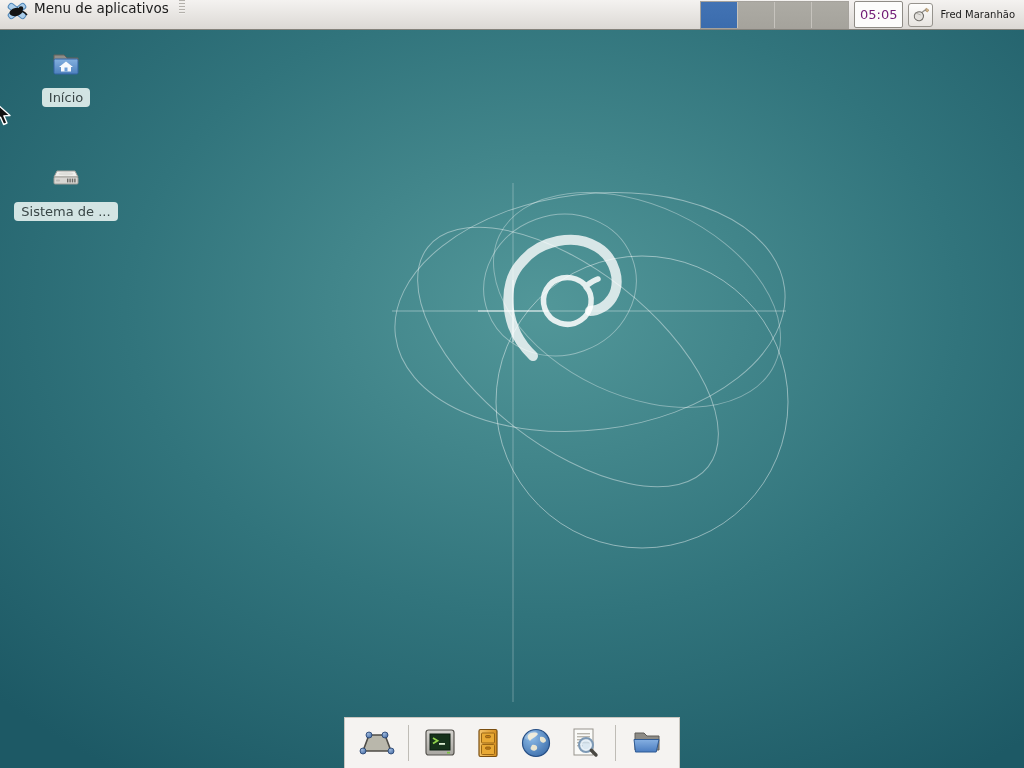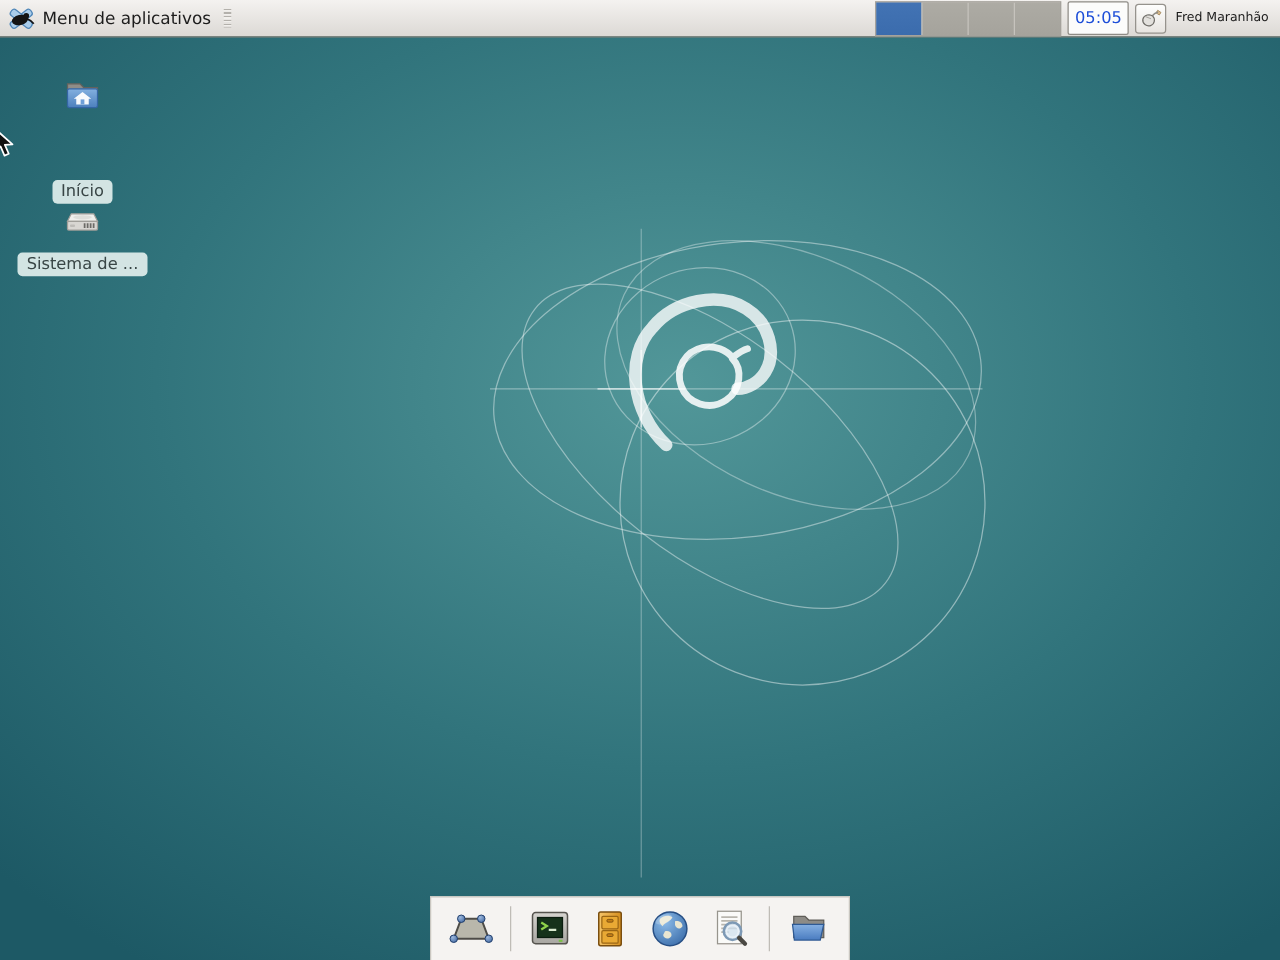--- a/index.html
+++ b/index.html
@@ -16,7 +16,7 @@
     background:linear-gradient(var(--panel-bg-top,#f4f2f0),var(--panel-bg-bottom,#dcd9d5));
     border-bottom:1px solid var(--panel-border,#84827b);
     display:flex;align-items:center;padding:0 6px;z-index:20;}
-  .panel-left{display:flex;align-items:center;gap:6px;height:100%;}
+  .panel-left{display:flex;align-items:flex-start;gap:6px;height:100%;}
   .panel-right{margin-left:auto;display:flex;align-items:center;gap:5px;height:100%;}
   .menu-label{font-size:13.5px;color:var(--panel-text,#1c1c1c);}
   .grip{width:6px;height:15px;margin-left:4px;

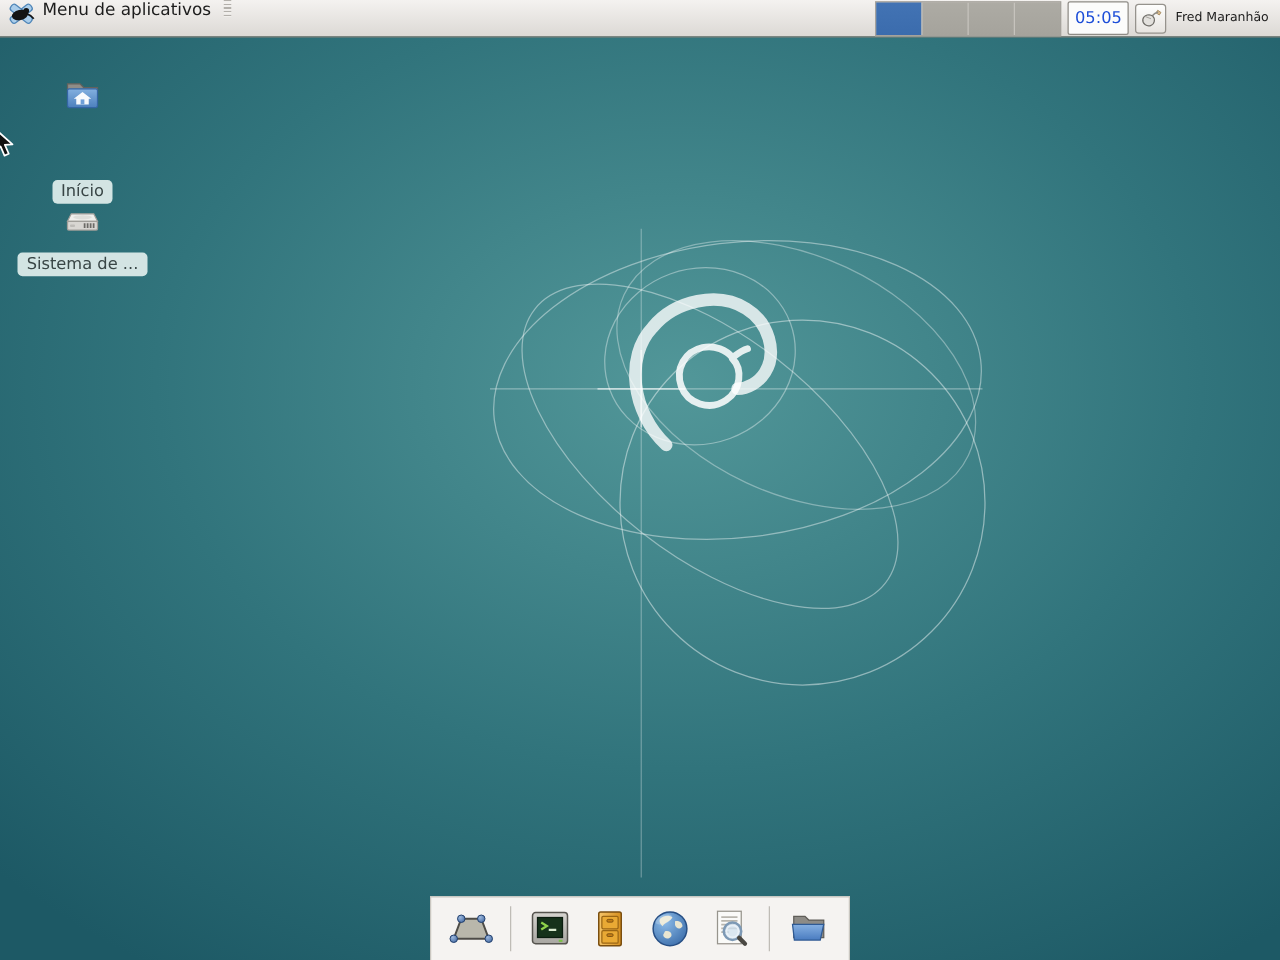--- a/index.html
+++ b/index.html
@@ -25,7 +25,7 @@
   .ws-cell{width:36px;height:26px;background:linear-gradient(var(--workspace-inactive,#adaba4),#a5a39c);cursor:pointer;}
   .ws-cell.active{background:linear-gradient(#4273b4,var(--workspace-active,#3b6cad));}
   .clock{height:21px;padding:2px 5px;background:#fcfcfb;border:1px solid #8f8c86;border-radius:2px;
-    font-size:13px;display:flex;align-items:center;color:#1d4ed8;}
+    font-size:13px;display:flex;align-items:center;color:#701a75;}
   .mouse-btn{width:25px;height:24px;border:1px solid #96938d;border-radius:3px;
     background:linear-gradient(#fefefd,#e7e4e0);display:flex;align-items:center;justify-content:center;padding:0;}
   .username{font-size:10px;color:var(--panel-text,#1c1c1c);padding:0 3px 0 2px;white-space:nowrap;}

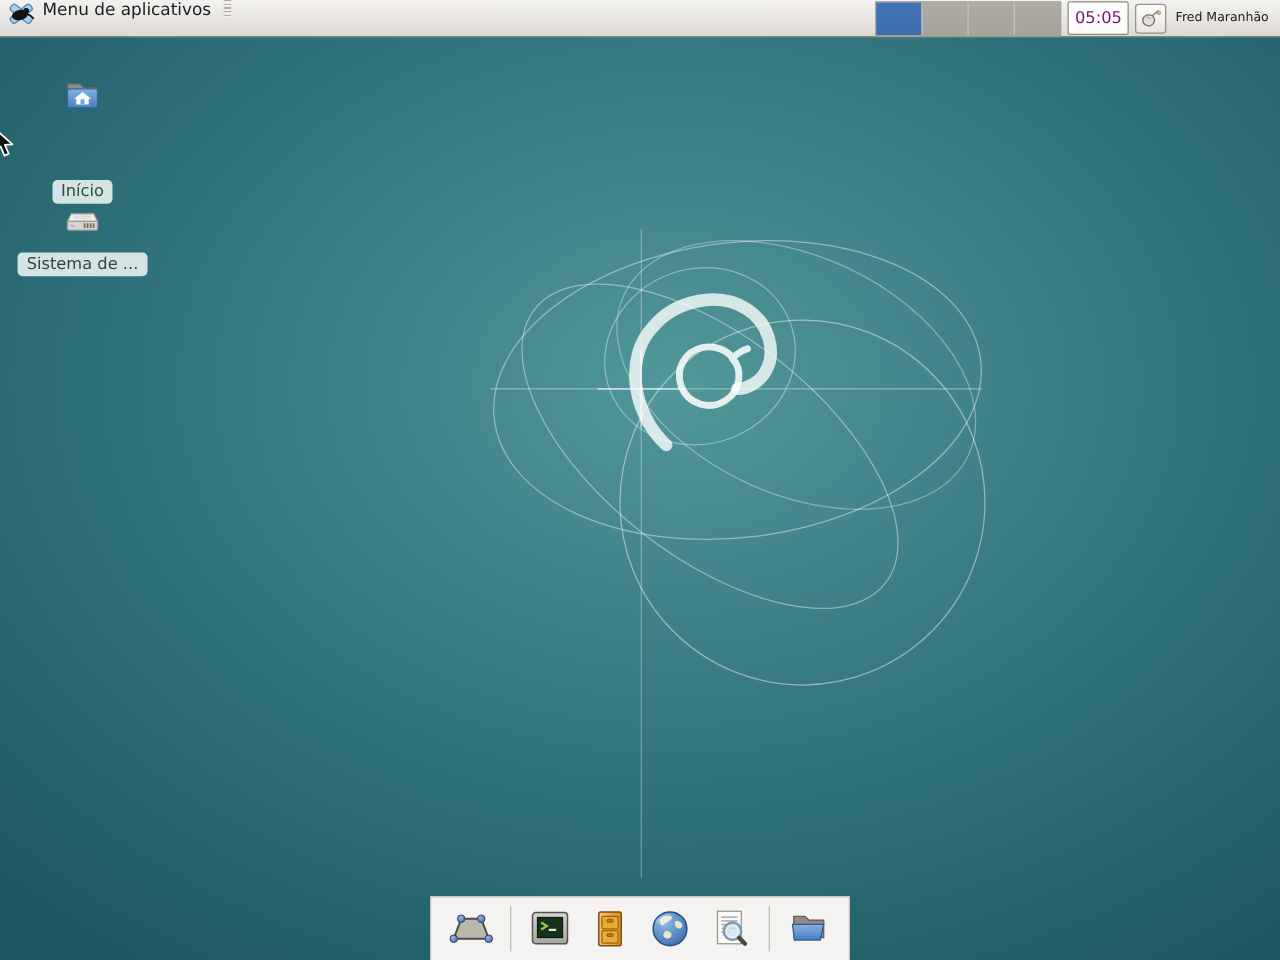--- a/index.html
+++ b/index.html
@@ -107,7 +107,7 @@
     </div>
   </div>
 
-  <div class="dicon" style="left:16px;top:58px;gap:44px;">
+  <div class="dicon" style="left:16px;top:46px;">
     <svg class="glyph" viewBox="0 0 36 36">
       <defs>
           <linearGradient id="gHome" x1="0" y1="0" x2="0" y2="1">

